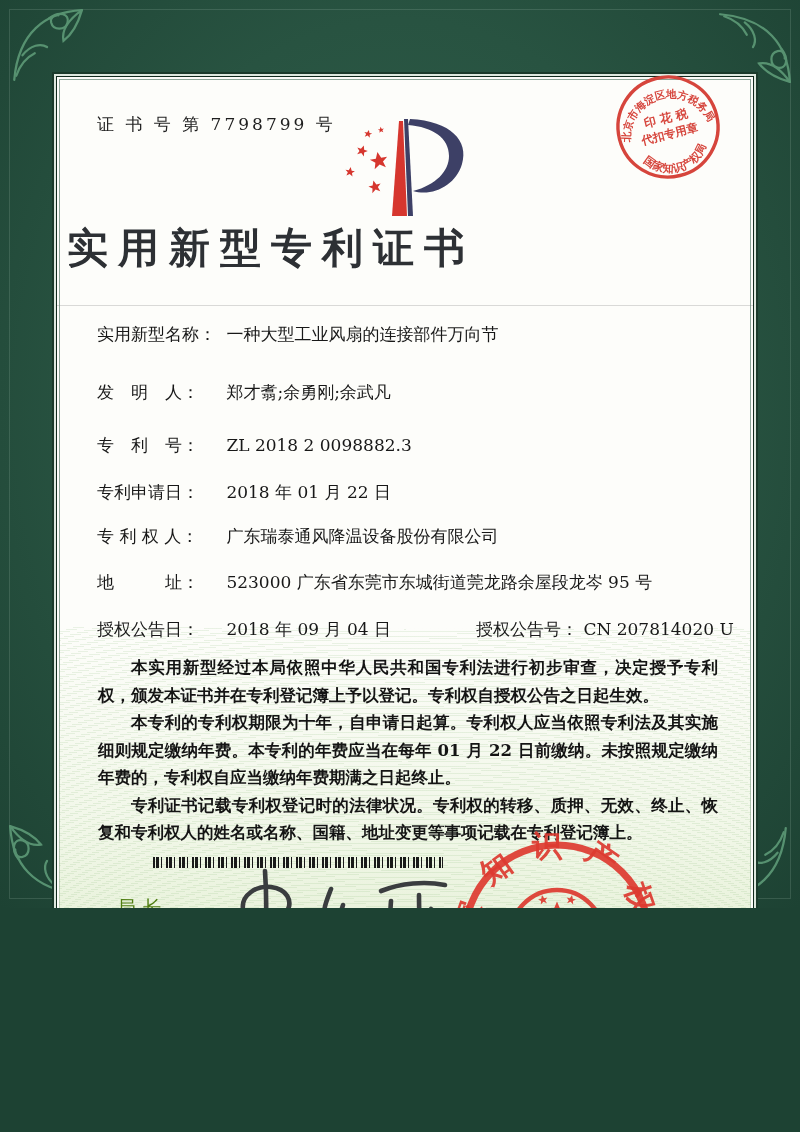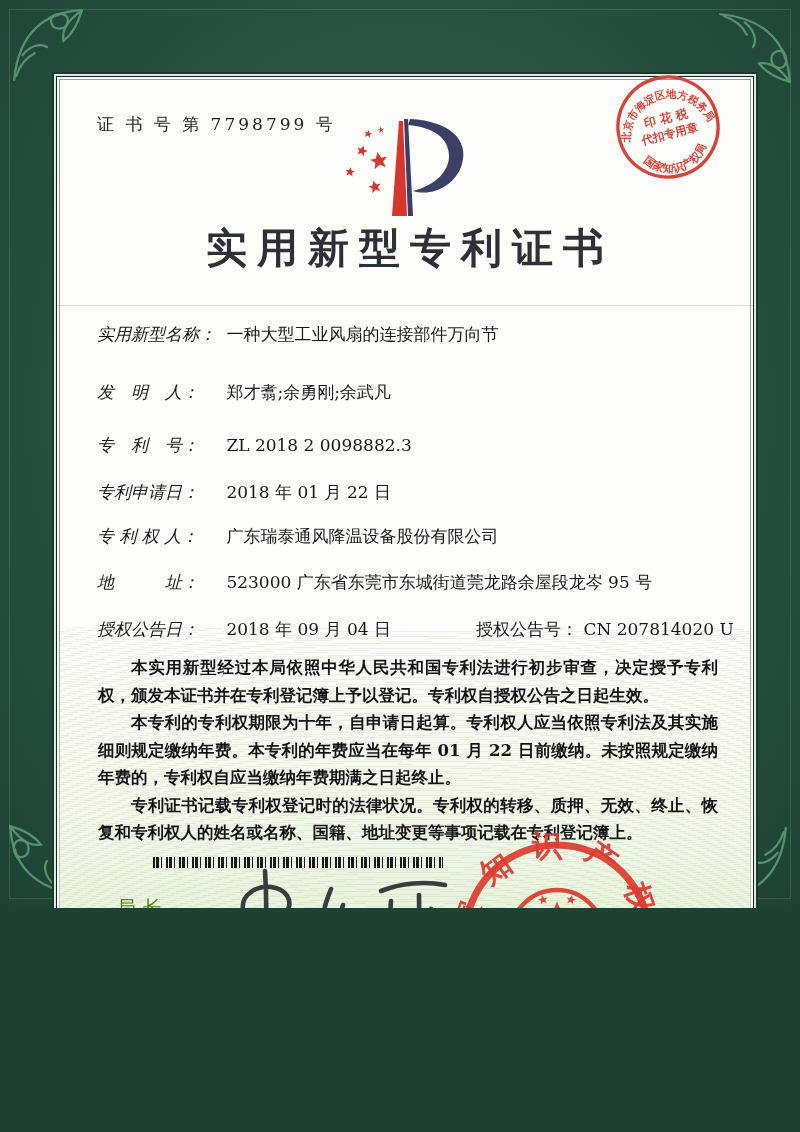--- a/index.html
+++ b/index.html
@@ -31,7 +31,7 @@
   .cert-no{position:absolute;left:40px;top:36px;font-size:17px;letter-spacing:3px;color:#1e1e1e;}
   .stamp{position:absolute;left:553px;top:-8px;transform:rotate(-14deg);}
   .logo{position:absolute;left:280px;top:42px;}
-  .title{position:absolute;left:0;right:0;top:144px;text-align:center;font-size:41px;font-weight:600;
+  .title{position:absolute;left:0;right:0;top:144px;text-align:left;font-size:41px;font-weight:600;
          letter-spacing:10px;text-indent:10px;color:#2d3034;}
   .sep{position:absolute;left:0;right:0;top:228px;border-top:1px solid rgba(125,125,125,.28);}
 

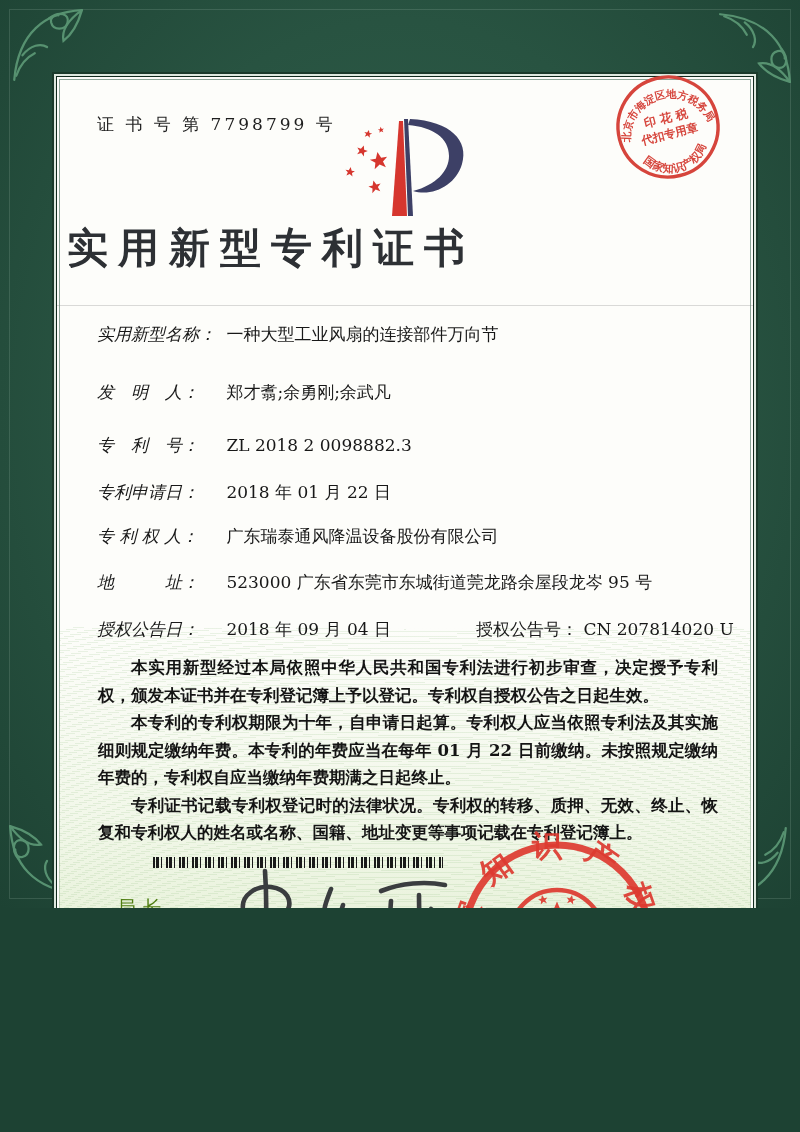--- a/index.html
+++ b/index.html
@@ -36,7 +36,7 @@
   .sep{position:absolute;left:0;right:0;top:228px;border-top:1px solid rgba(125,125,125,.28);}
 
   .row{position:absolute;left:40px;right:34px;font-size:17px;color:#181818;white-space:nowrap;}
-  .flabel{display:inline-block;min-width:124px;font-style:italic;}
+  .flabel{display:inline-block;min-width:124px;}
   .row-right{position:absolute;left:379px;top:0;}
 
   .paras{position:absolute;left:41px;right:35px;top:577px;font-size:16.5px;line-height:27.5px;

